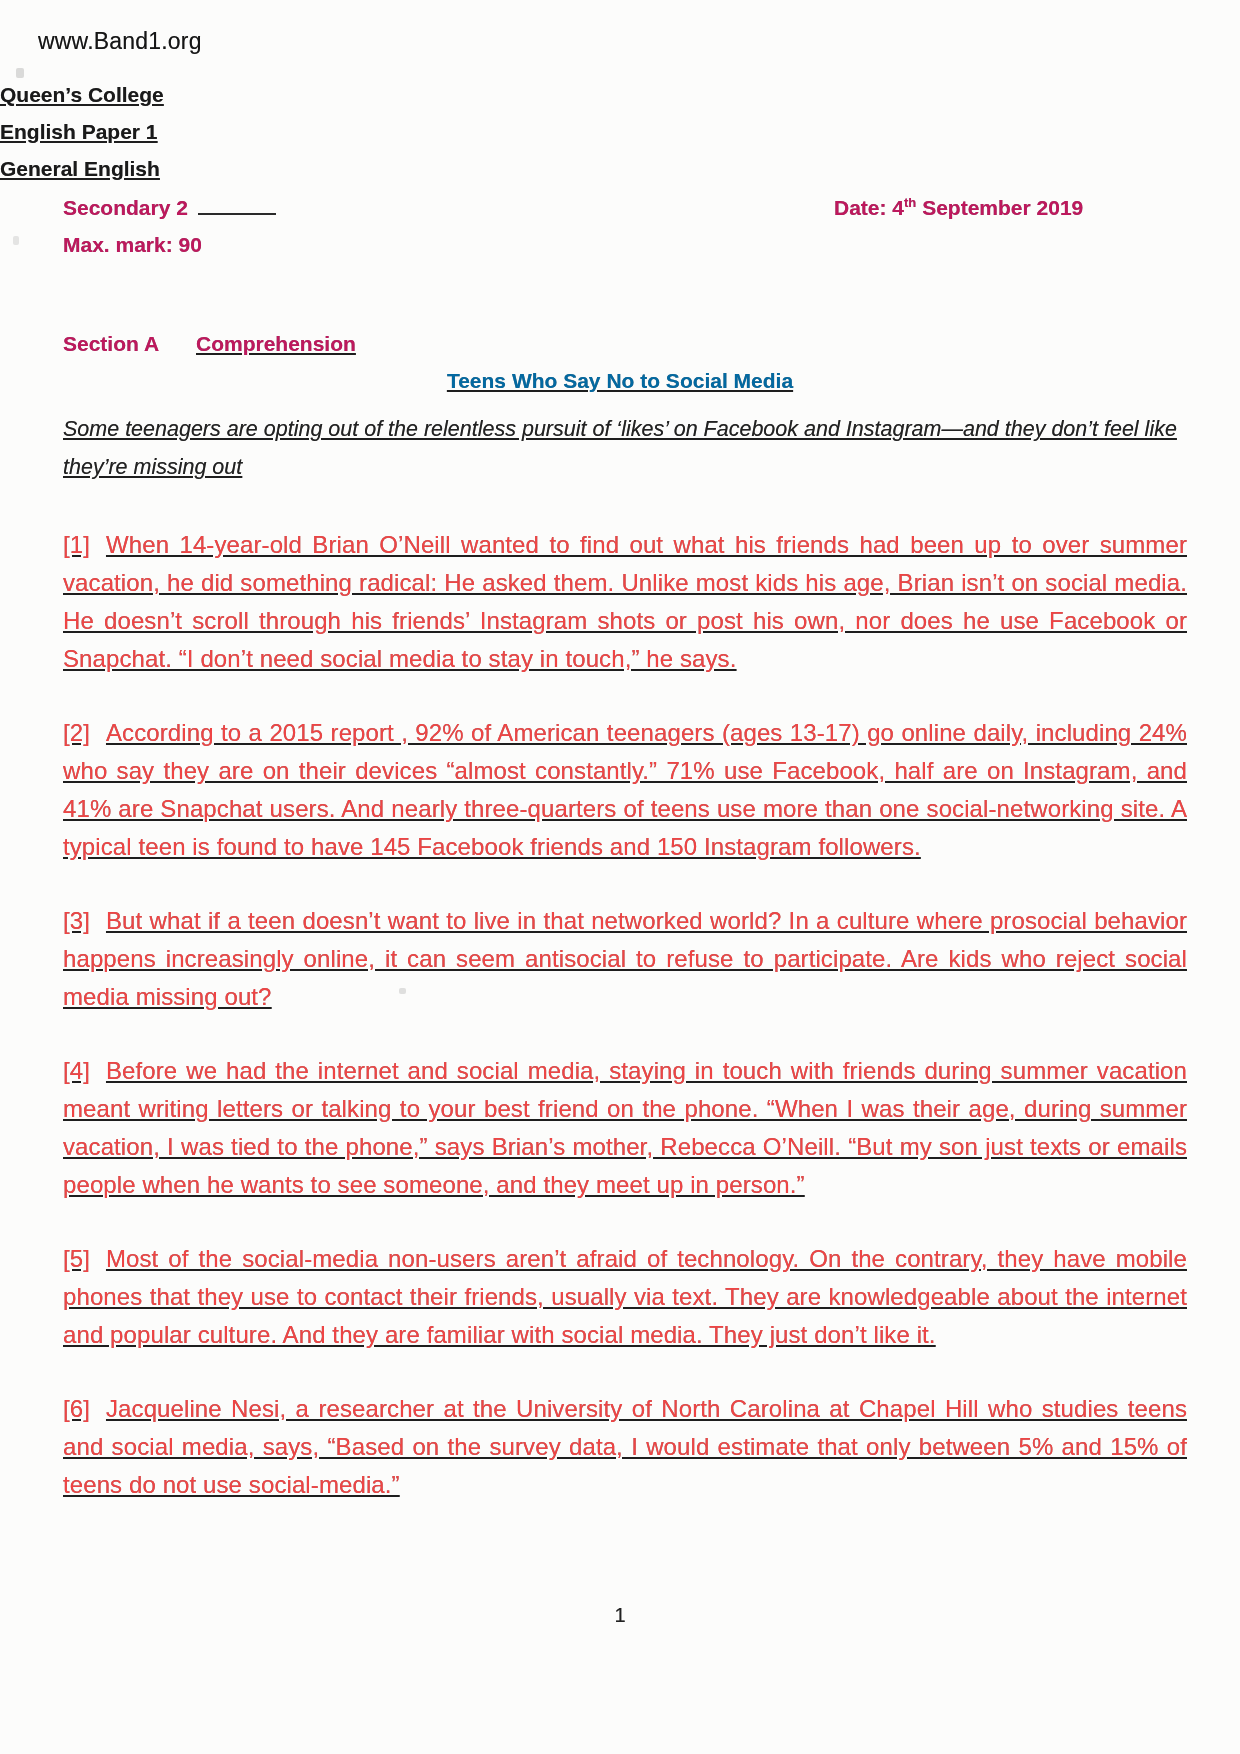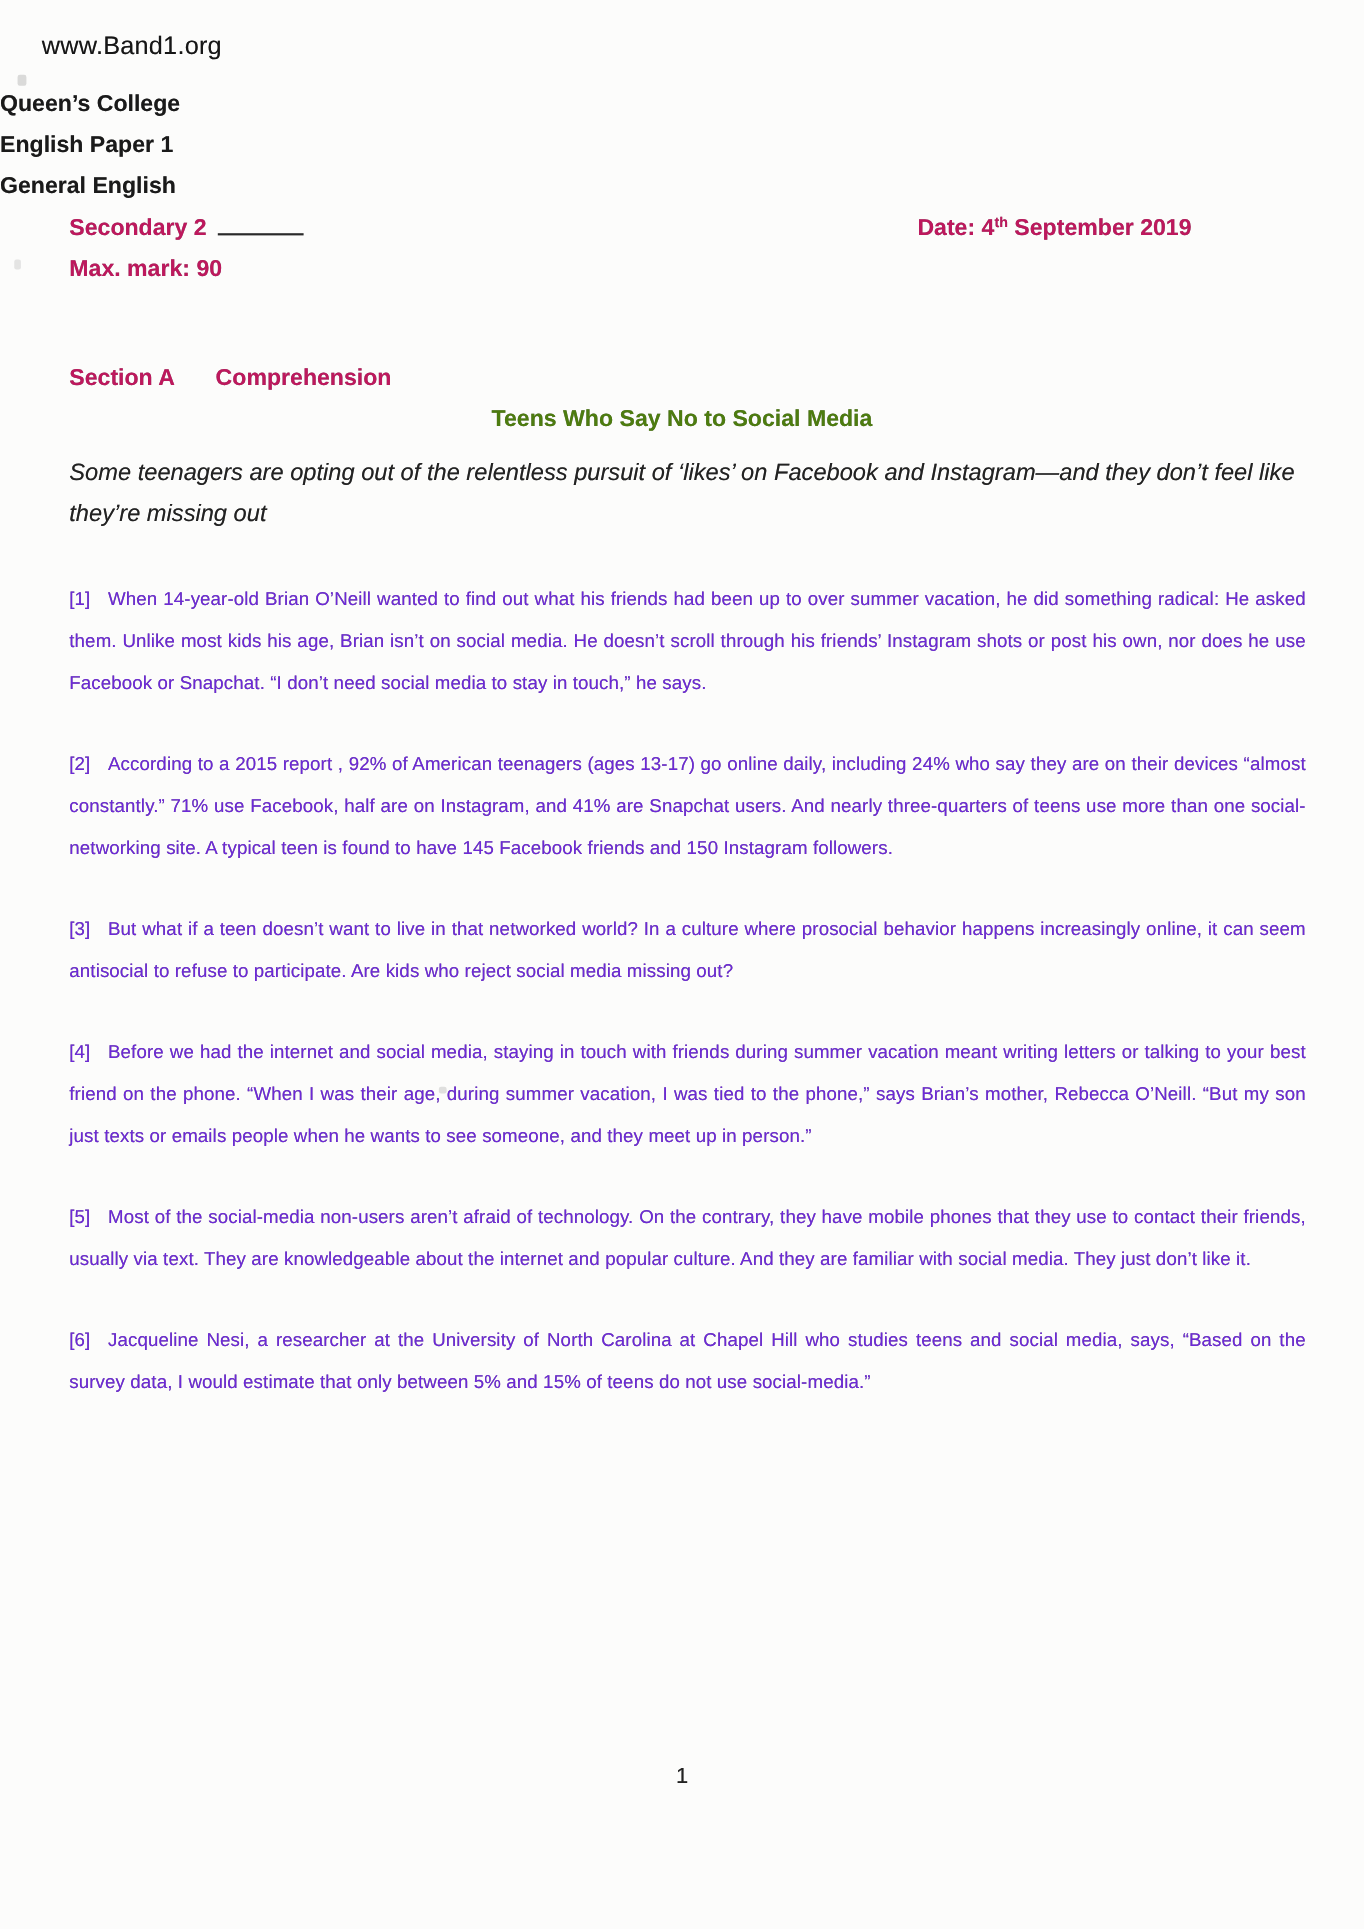--- a/index.html
+++ b/index.html
@@ -12,6 +12,7 @@
     color:#1e1e1e;
     overflow:hidden;
     text-shadow:0 0 0.5px rgba(30,30,30,0.55);
+    text-decoration:underline;
   }
   .watermark{
     position:absolute;top:28px;left:38px;

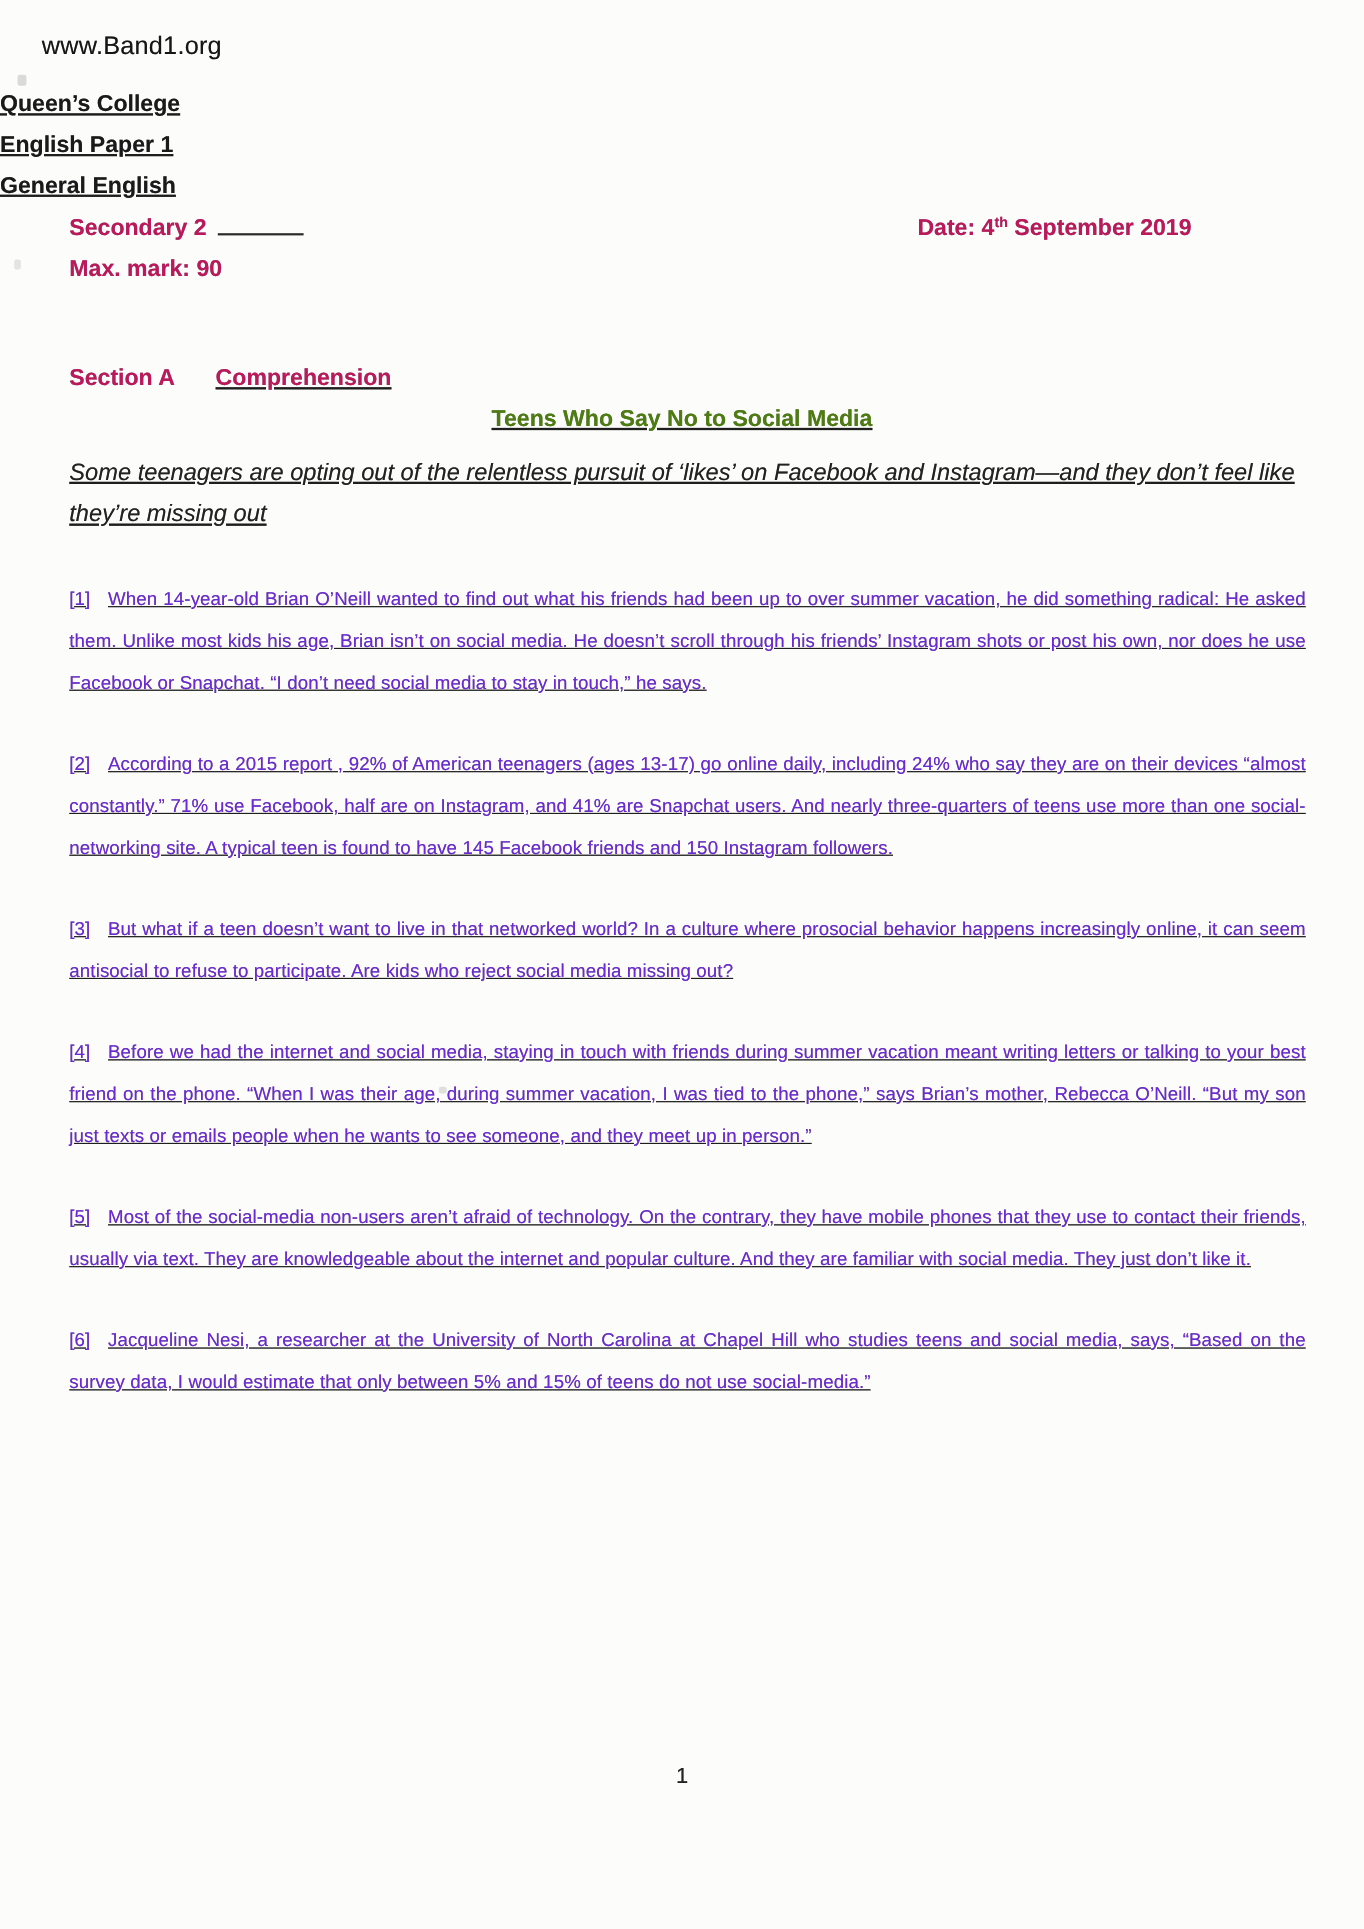--- a/index.html
+++ b/index.html
@@ -34,7 +34,7 @@
   .section-label{display:inline-block;width:133px;}
   .passage-title{
     margin-top:0;text-align:center;
-    font-size:21px;font-weight:bold;line-height:38px;color:#4d7c0f;
+    font-size:21px;font-weight:bold;line-height:38px;color:#0369a1;
   }
   .passage-intro{
     margin:10px 58px 0 63px;

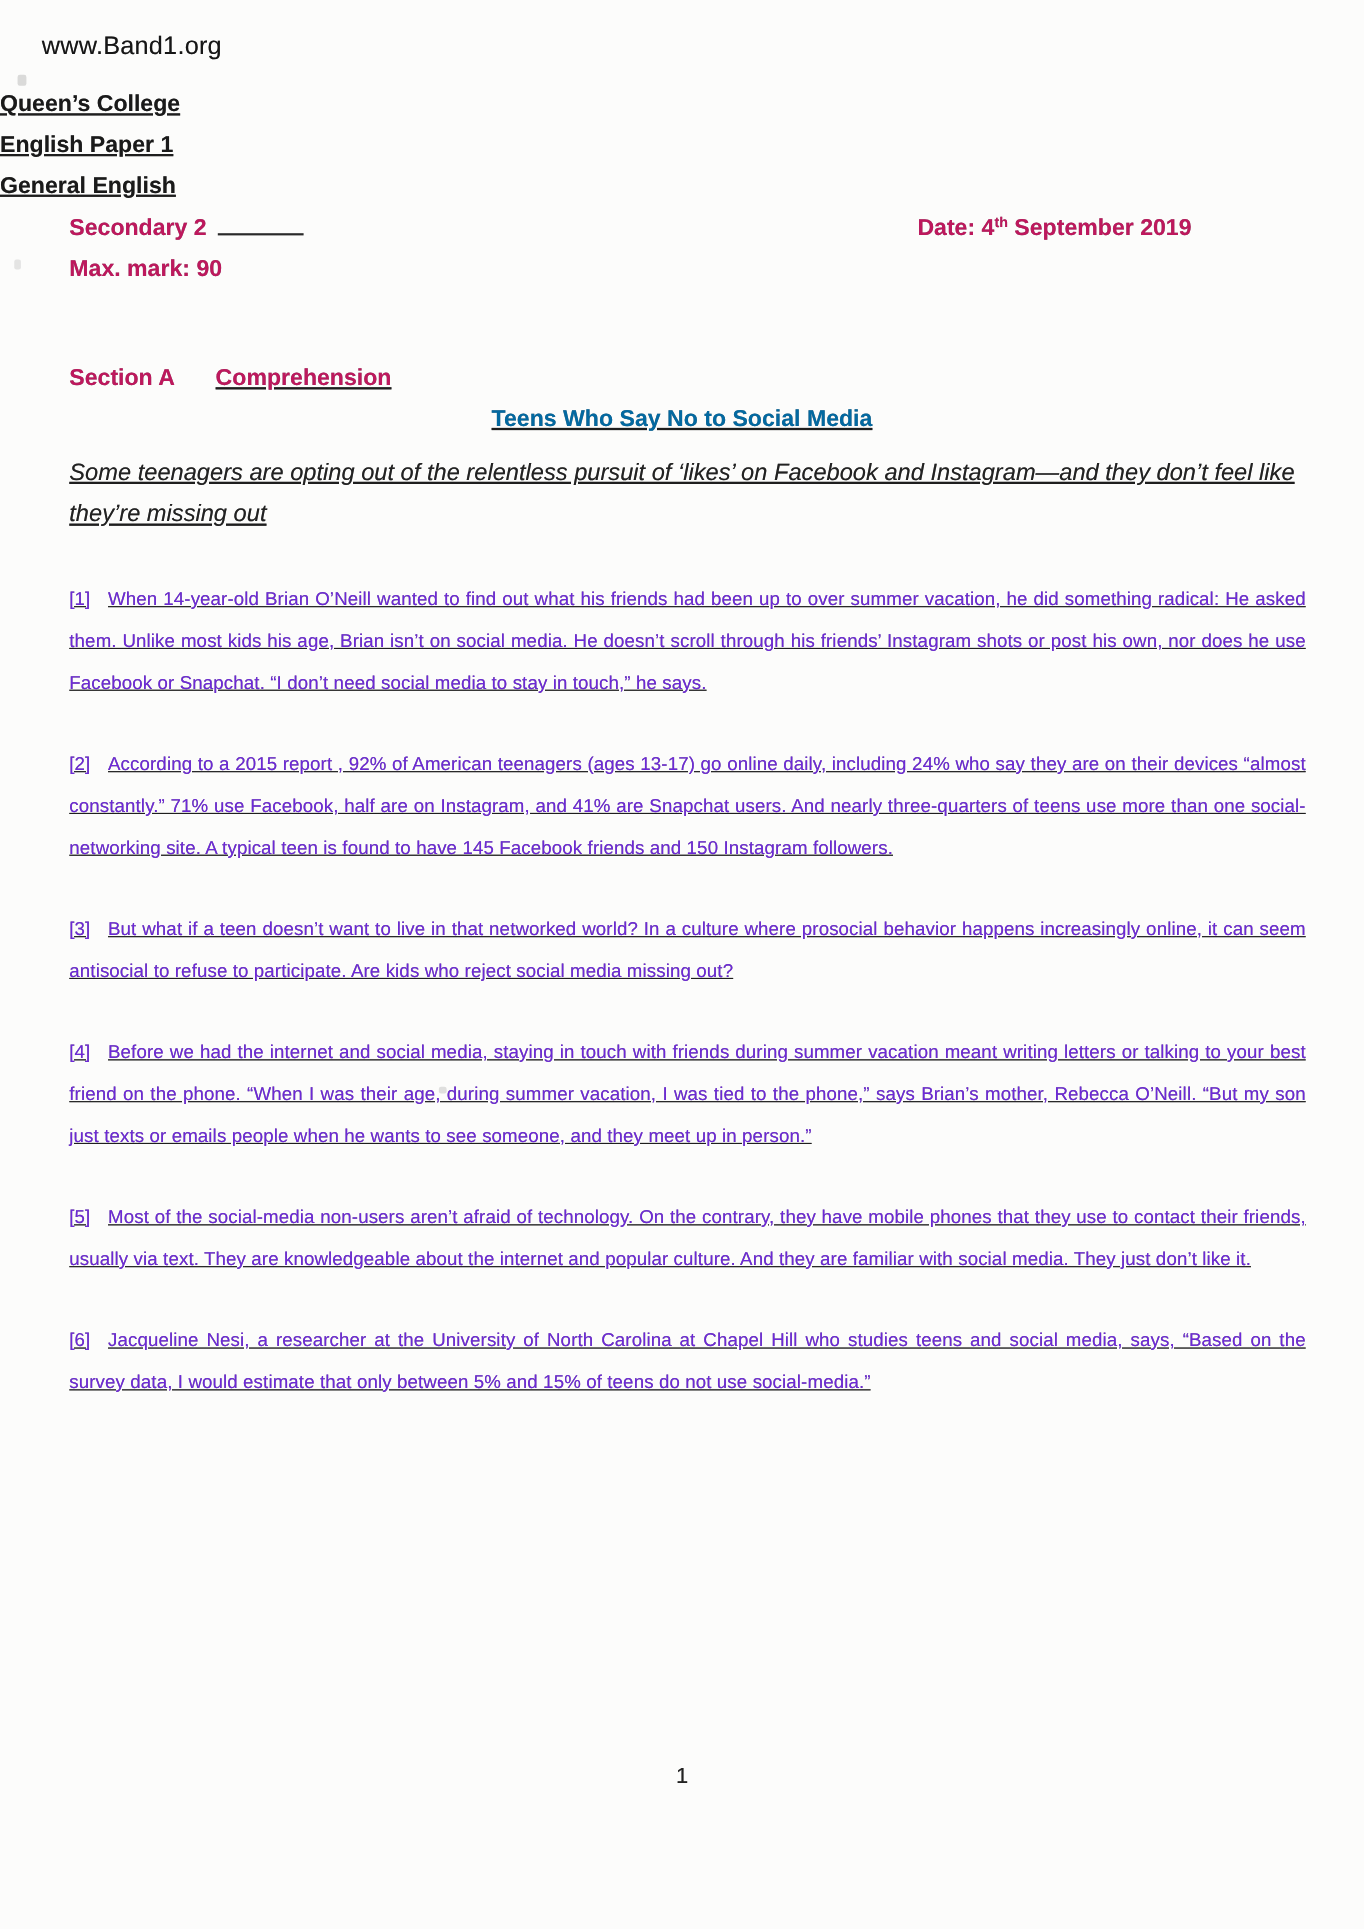--- a/index.html
+++ b/index.html
@@ -42,7 +42,7 @@
   }
   .body-text{margin:40px 53px 0 63px;}
   .para{
-    font-size:17px;line-height:38px;color:#6d28d9;
+    font-size:24px;line-height:38px;color:#ef4444;
     text-align:justify;text-align-last:left;
     margin:0 0 36px 0;
     letter-spacing:0.1px;

